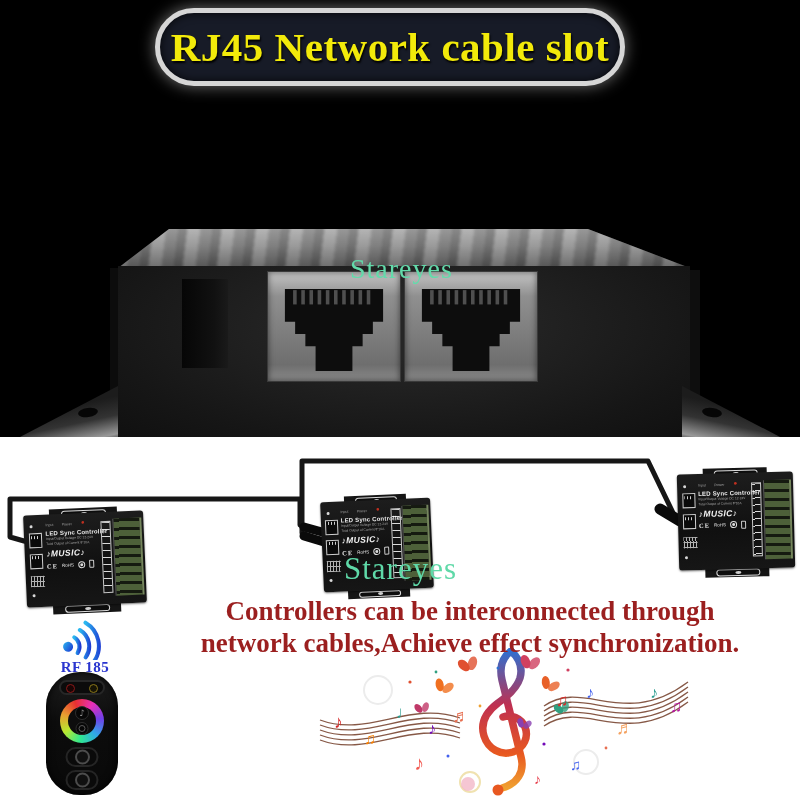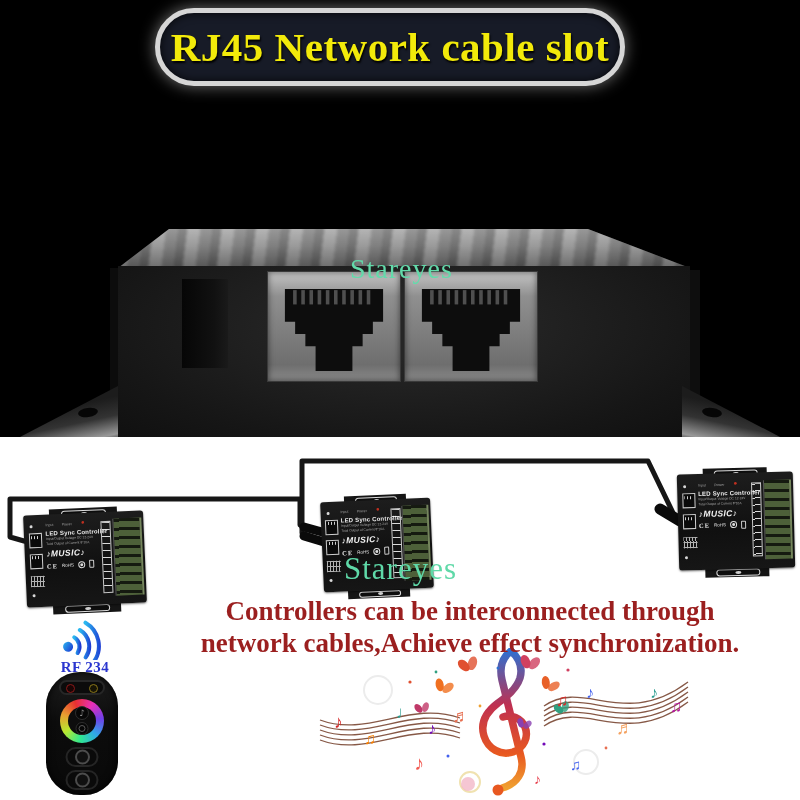--- a/index.html
+++ b/index.html
@@ -355,7 +355,7 @@
       <path d="M34,8 A27,27 0 0 1 34,48" fill="none" stroke="url(#rfg)" stroke-width="4" stroke-linecap="round"></path>
     </g>
   </svg>
-  <div class="abs" id="rf-label">RF 234</div>
+  <div class="abs" id="rf-label">RF 185</div>
 
   <div class="abs" id="remote">
     <div class="pill">

